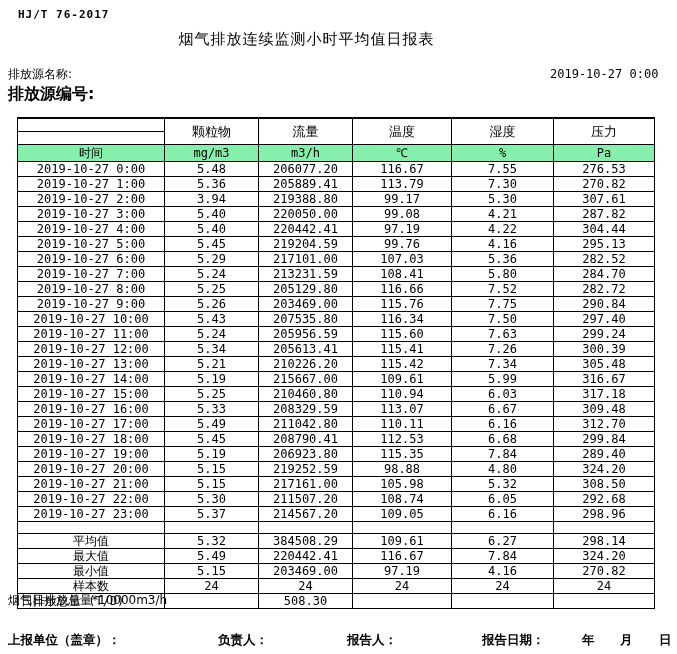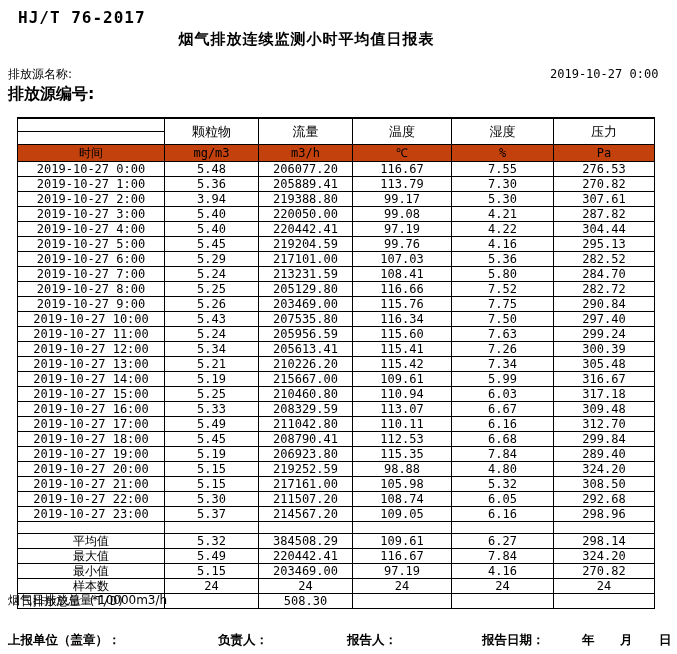--- a/index.html
+++ b/index.html
@@ -9,7 +9,7 @@
   }
   .mono{font-family:"DejaVu Sans Mono","Liberation Mono",monospace;}
 
-  #std-code{position:absolute;left:18px;top:8px;font-size:16px;font-weight:bold;letter-spacing:1px;}
+  #std-code{position:absolute;left:18px;top:8px;font-size:11px;font-weight:bold;letter-spacing:1px;}
   #title{position:absolute;left:0;top:30px;width:613px;text-align:center;font-size:15px;font-weight:bold;letter-spacing:1px;}
   #src-name{position:absolute;left:8px;top:66px;font-size:12px;font-weight:normal;}
   #src-id{position:absolute;left:8px;top:84px;font-size:16px;font-weight:bold;}

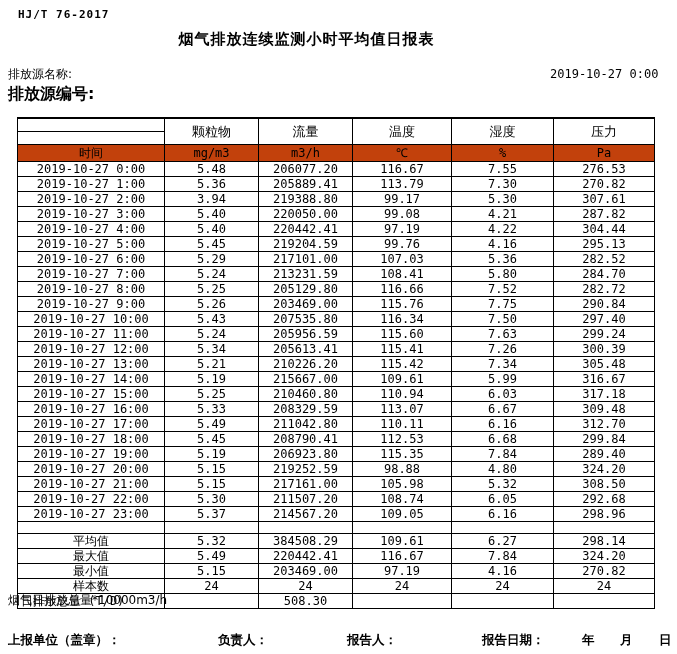--- a/index.html
+++ b/index.html
@@ -10,7 +10,7 @@
   .mono{font-family:"DejaVu Sans Mono","Liberation Mono",monospace;}
 
   #std-code{position:absolute;left:18px;top:8px;font-size:11px;font-weight:bold;letter-spacing:1px;}
-  #title{position:absolute;left:0;top:30px;width:613px;text-align:center;font-size:15px;font-weight:bold;letter-spacing:1px;}
+  #title{position:absolute;left:0;top:30px;width:613px;text-align:center;font-size:15px;font-weight:normal;letter-spacing:1px;}
   #src-name{position:absolute;left:8px;top:66px;font-size:12px;font-weight:normal;}
   #src-id{position:absolute;left:8px;top:84px;font-size:16px;font-weight:bold;}
   #datetime{position:absolute;left:550px;top:67px;font-size:12px;}

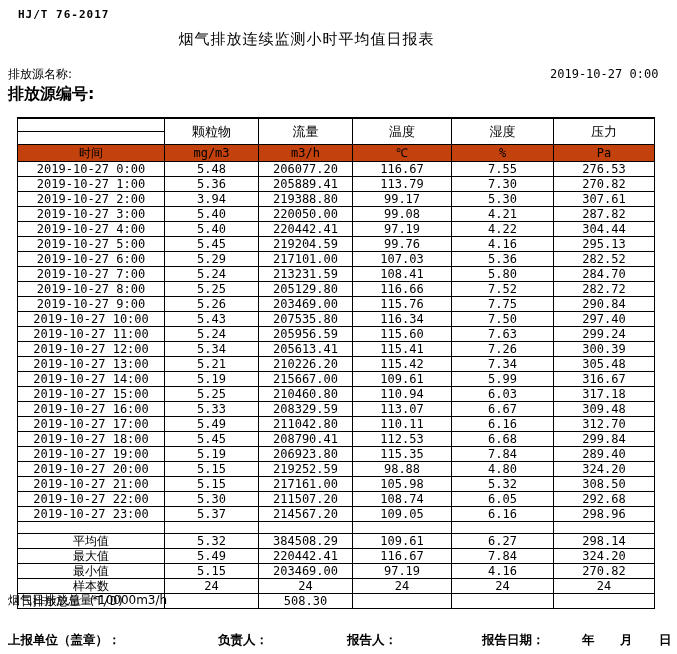--- a/index.html
+++ b/index.html
@@ -28,7 +28,7 @@
   .hrow1 td,.hrow1 th{height:12px;}
   .hrow2 td{height:12px;}
   #report th{font-size:13px;}
-  tr.units td{height:16px;background:#c2410c;font-size:12px;line-height:16px;}
+  tr.units td{height:16px;background:#86efac;font-size:12px;line-height:16px;}
   #hourly-body td,#summary-body td{height:14px;line-height:14px;font-size:12px;}
   tr.blank td{height:11px;}
   #summary-body tr:last-child td:first-child{text-align:left;padding-left:3px;}

